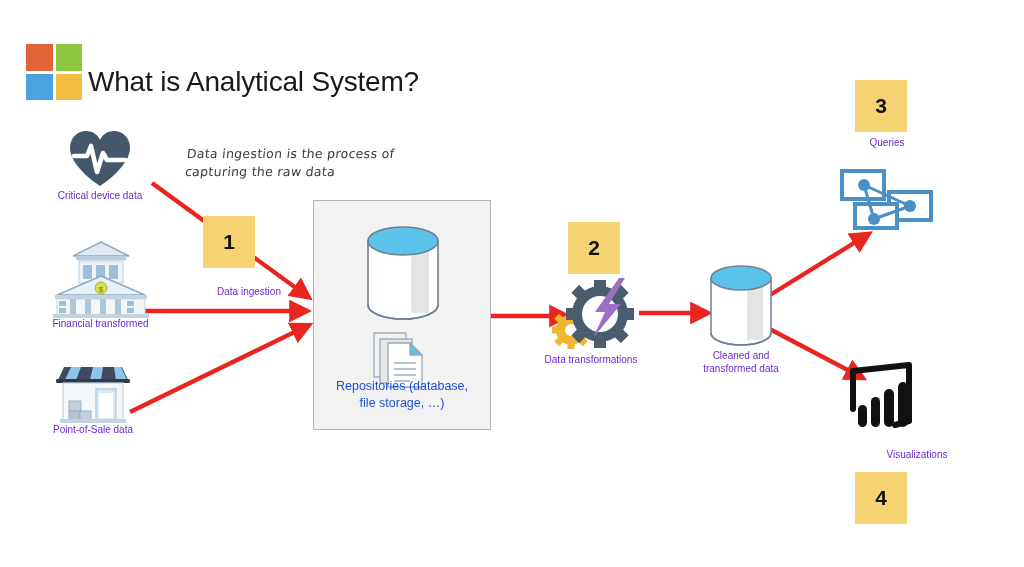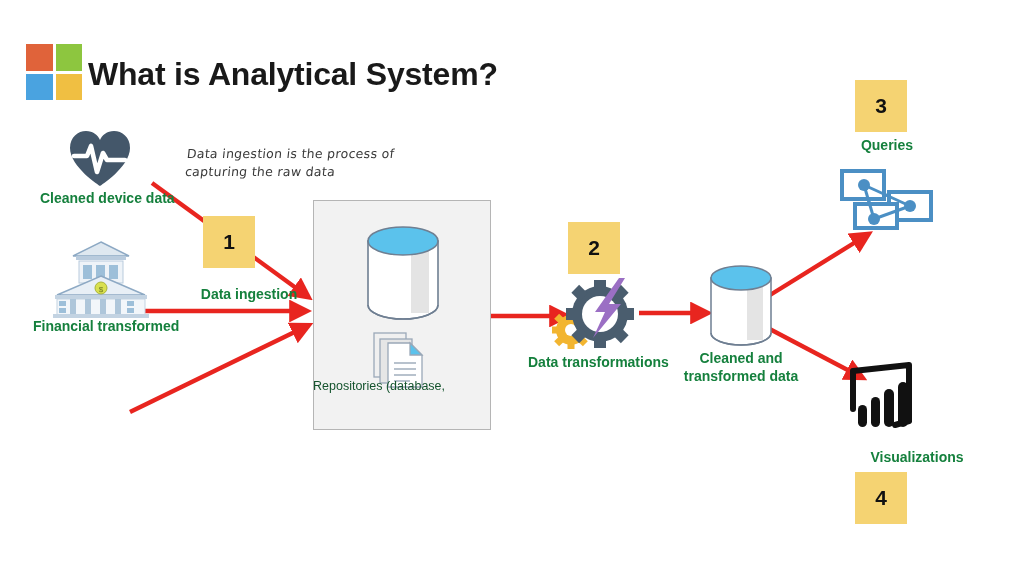--- a/index.html
+++ b/index.html
@@ -32,9 +32,9 @@
 
   .title {
     position: absolute;
-    left: 88px; top: 56px;
-    font-size: 32px;
-    font-weight: bold;
+    left: 88px; top: 66px;
+    font-size: 28px;
+    font-weight: normal;
     letter-spacing: -0.2px;
     color: #191919;
     white-space: nowrap;

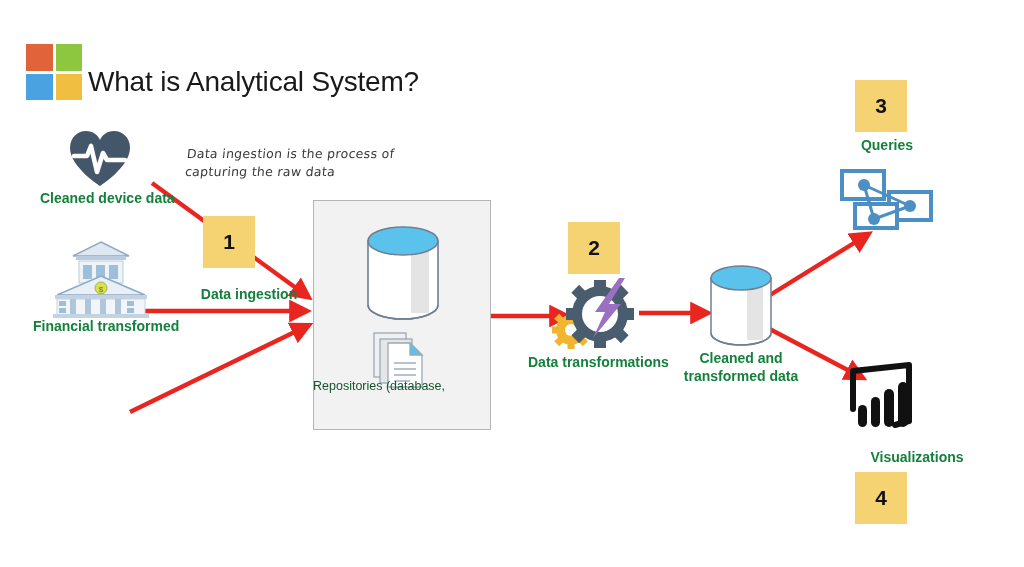--- a/index.html
+++ b/index.html
@@ -43,12 +43,11 @@
   
   .node { position: absolute; }
   .caption {
-    font-size: 14px;
-    color: #15803d;
+    font-size: 10px;
+    color: #6d28d9;
     text-align: center;
     line-height: 1.25;
     white-space: nowrap;
-    font-weight: bold;
   }
 
   

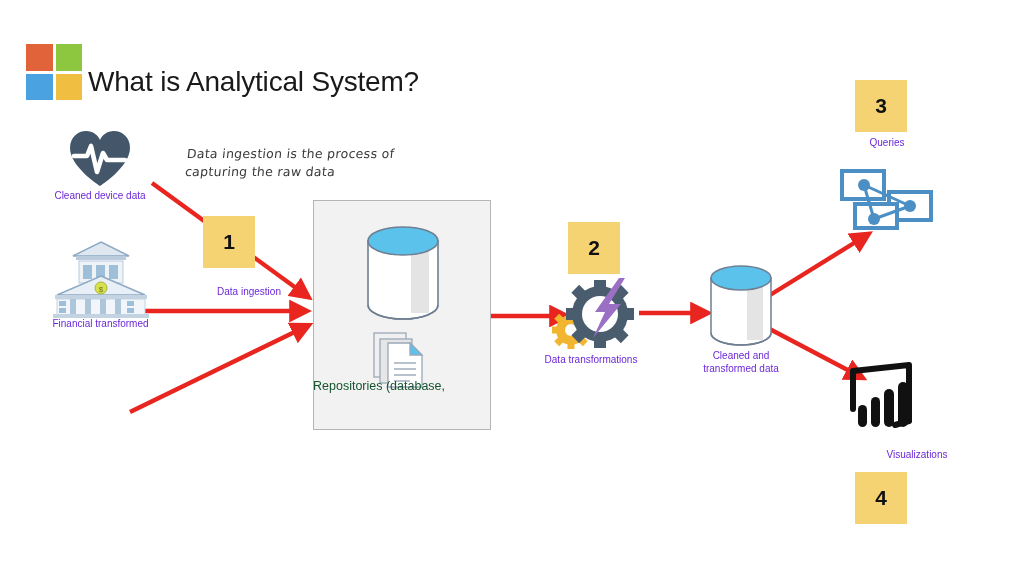--- a/index.html
+++ b/index.html
@@ -146,7 +146,7 @@
         <path d="M7 27 L20 27 L24 17 L30 43 L36 24 L40 31 L58 31" fill="none" stroke="#ffffff" stroke-width="4.6" stroke-linecap="round" stroke-linejoin="round"></path>
       </svg>
     </div>
-    <div class="caption">Cleaned device data</div>
+    <div class="caption">Critical device data</div>
   </div>
 
   <div class="node" style="left:33px; top:240px; width:135px;">

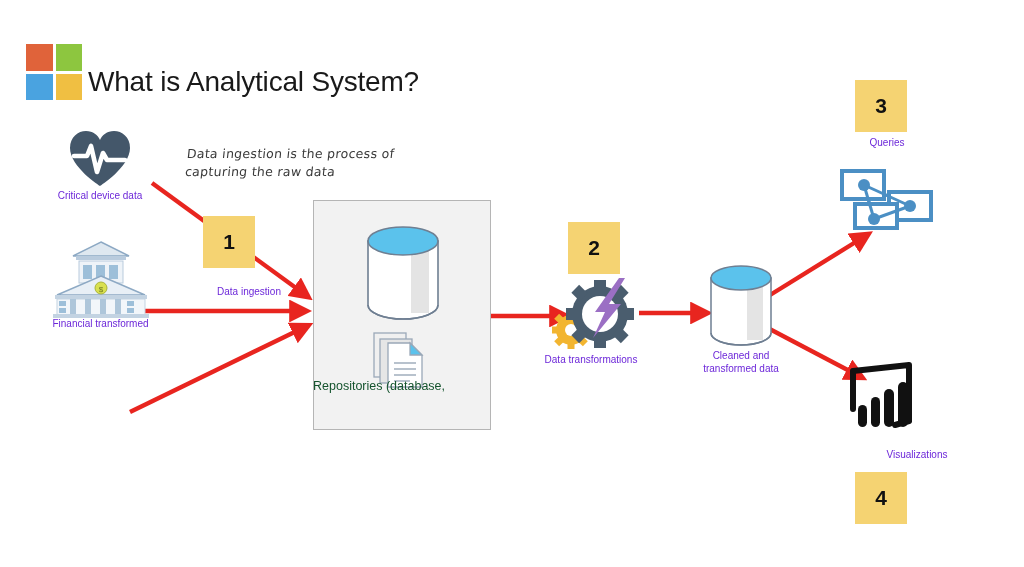--- a/index.html
+++ b/index.html
@@ -76,9 +76,9 @@
     position: absolute;
     left: 313px; top: 378px;
     width: 178px;
-    text-align: left;
+    text-align: center;
     font-size: 12.5px;
-    color: #14532d;
+    color: #1d4ed8;
     line-height: 1.35;
   }
 

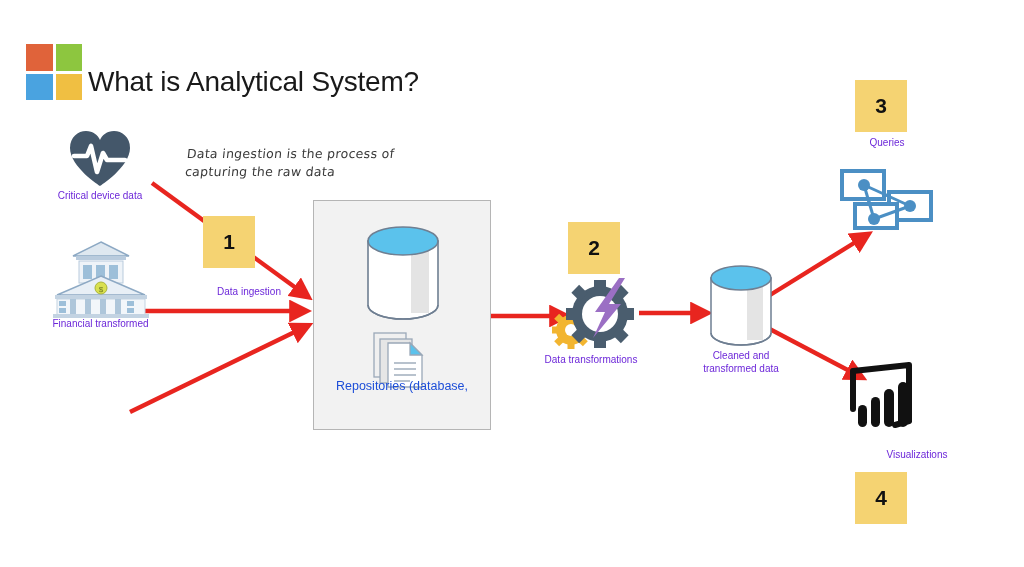--- a/index.html
+++ b/index.html
@@ -212,6 +212,7 @@
   </div>
   <div class="repo-caption">
     <div>Repositories (database,</div>
+    <div>file storage, …)</div>
   </div>
 
   <div class="node" style="left:683px; top:262px; width:116px;">

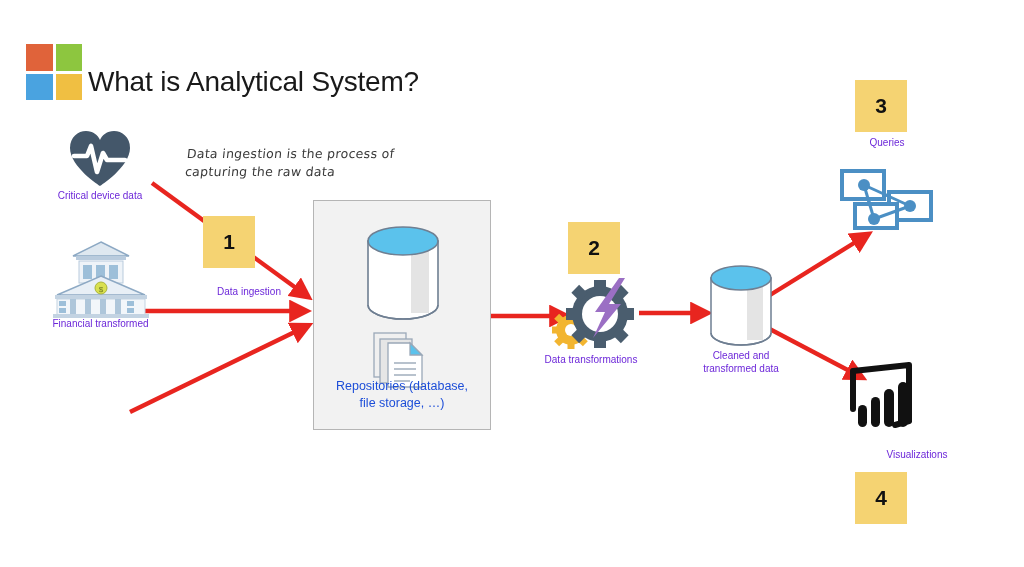--- a/index.html
+++ b/index.html
@@ -180,6 +180,29 @@
     <div class="caption">Financial transformed</div>
   </div>
 
+  <div class="node" style="left:33px; top:362px; width:120px;">
+    <div style="height:62px; display:flex; align-items:flex-end; justify-content:center;">
+      <svg width="86" height="62" viewBox="0 0 86 62">
+
+        <path d="M8 18 L14 5 L72 5 L78 18 Z" fill="#3f4b63"></path>
+        <path d="M21 5 L15 18 L26 18 L31 5 Z" fill="#8fc6e8"></path>
+        <path d="M43 5 L40 18 L51 18 L53 5 Z" fill="#8fc6e8"></path>
+        <path d="M64 5 L66 18 L77 18 L71 5 Z" fill="#8fc6e8"></path>
+        <rect x="6" y="17" width="74" height="4" rx="1.5" fill="#2f3a4d"></rect>
+
+        <rect x="13" y="21" width="60" height="37" fill="#f4f7fa" stroke="#c3d3e2" stroke-width="1.2"></rect>
+
+        <rect x="46" y="27" width="20" height="31" fill="#dbe6f0" stroke="#aec6da" stroke-width="1.2"></rect>
+        <rect x="49" y="31" width="14" height="25" fill="#ffffff"></rect>
+
+        <rect x="19" y="39" width="12" height="10" fill="#c3d0dc" stroke="#9aaabb" stroke-width="0.9"></rect>
+        <rect x="19" y="49" width="11" height="9" fill="#b3c2d1" stroke="#9aaabb" stroke-width="0.9"></rect>
+        <rect x="30" y="49" width="11" height="9" fill="#c3d0dc" stroke="#9aaabb" stroke-width="0.9"></rect>
+        <rect x="10" y="57" width="66" height="4" fill="#c3d3e2"></rect>
+      </svg>
+    </div>
+    <div class="caption">Point-of-Sale data</div>
+  </div>
 
   <div class="handwriting">
     <div>Data ingestion is the process of</div>

